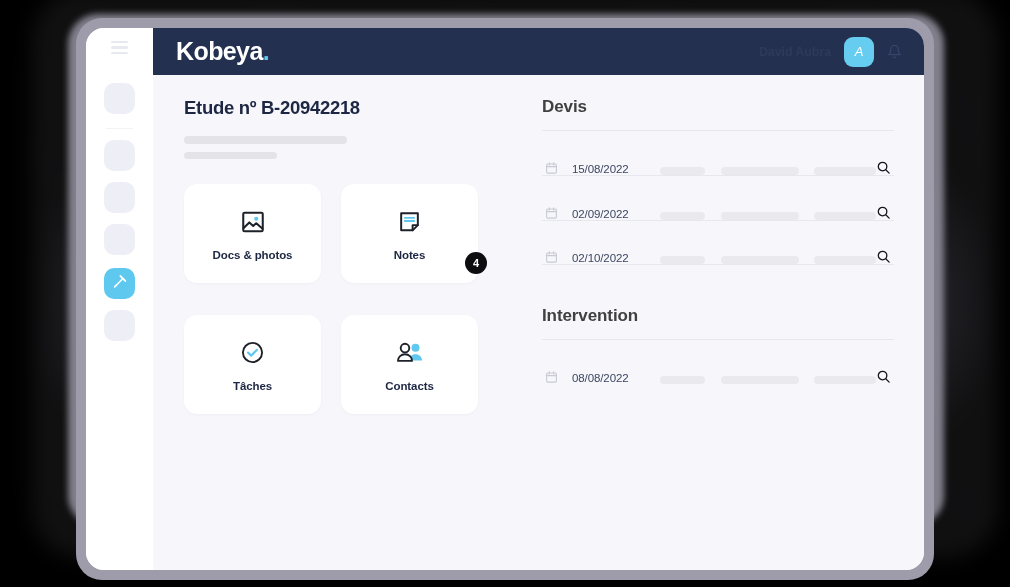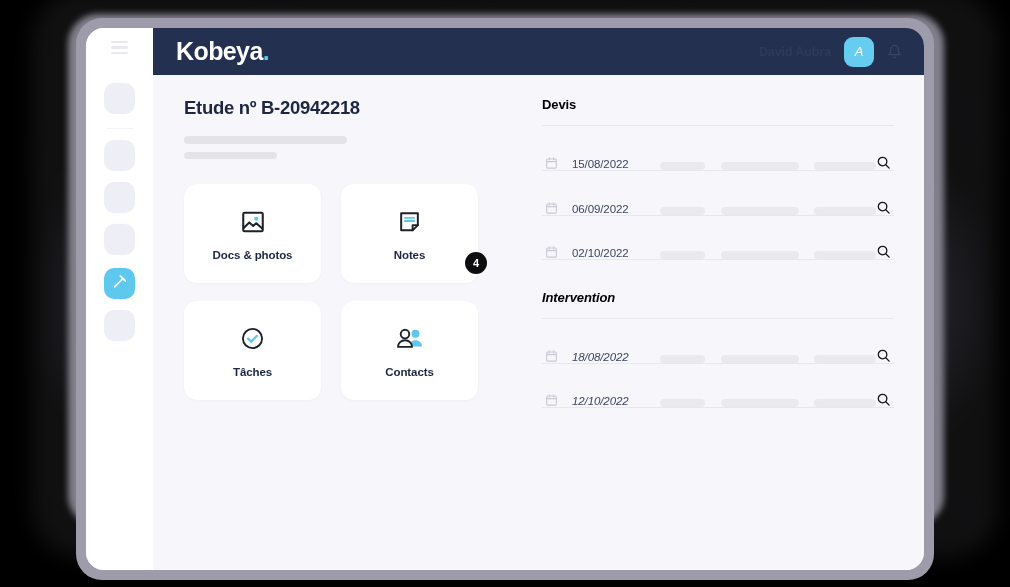--- a/index.html
+++ b/index.html
@@ -257,9 +257,9 @@
   }
   .section + .section { margin-top: 30px; font-style: italic; }
   .section-title {
-    font-size: 13px;
+    font-size: 17px;
     font-weight: 700;
-    color: #000000;
+    color: #404040;
     letter-spacing: -0.1px;
     padding-bottom: 13px;
   }

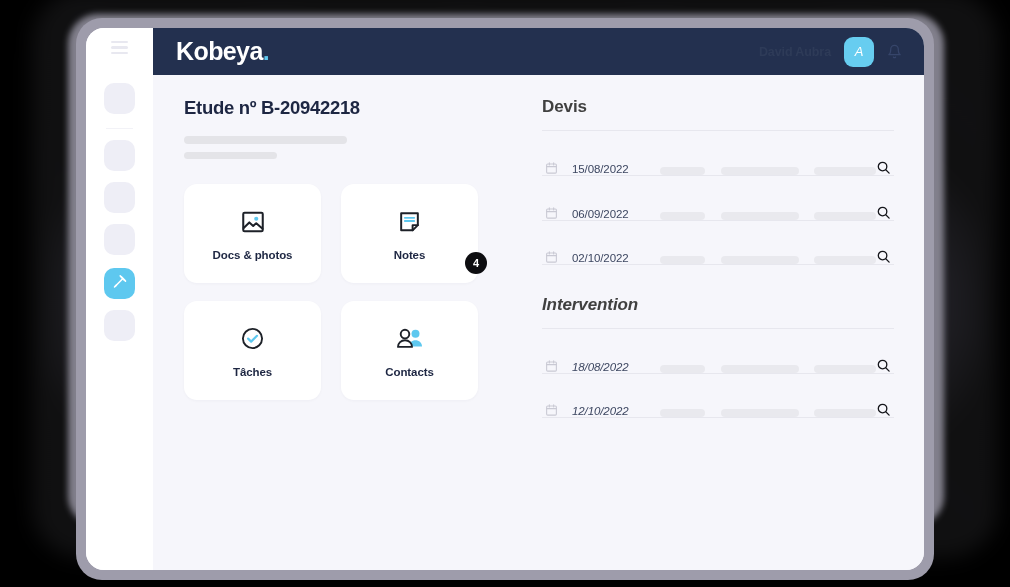--- a/index.html
+++ b/index.html
@@ -438,7 +438,7 @@
                       <path d="M3 9.5h18M8 2.5v4M16 2.5v4"></path>
                   </svg>
                 </span>
-                <span class="row-date">06/09/2022</span>
+                <span class="row-date">02/09/2022</span>
                 <span class="bar bar-a"></span>
                 <span class="bar bar-b"></span>
                 <span class="bar bar-c"></span>

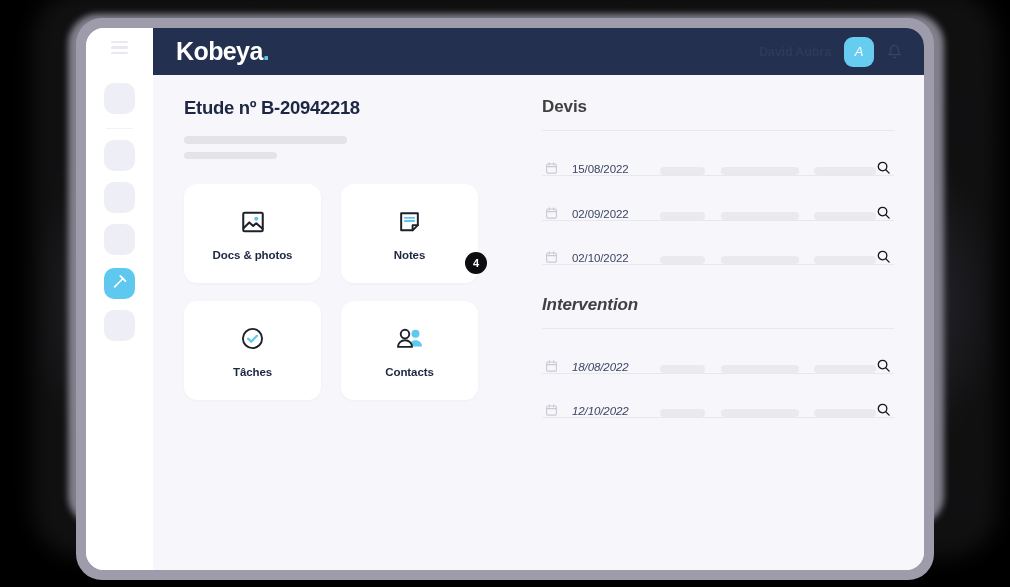--- a/index.html
+++ b/index.html
@@ -210,7 +210,7 @@
     margin-top: 25px;
     display: grid;
     grid-template-columns: 137px 137px;
-    gap: 18px 20px;
+    gap: 32px 20px;
   }
   .card {
     position: relative;

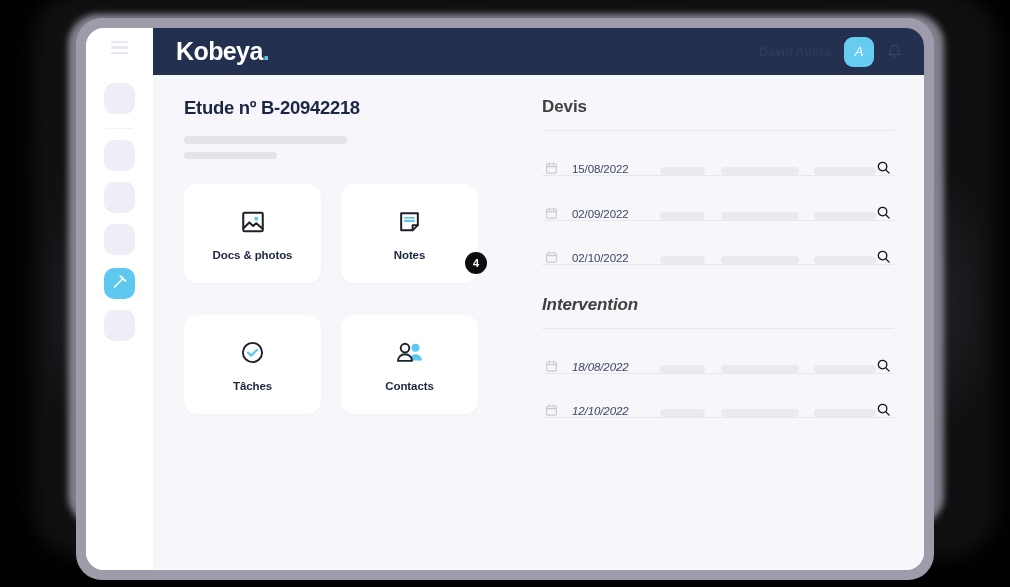--- a/index.html
+++ b/index.html
@@ -255,7 +255,7 @@
     padding-right: 4px;
     min-width: 0;
   }
-  .section + .section { margin-top: 30px; font-style: italic; }
+  .section + .section { margin-top: 41px; }
   .section-title {
     font-size: 17px;
     font-weight: 700;

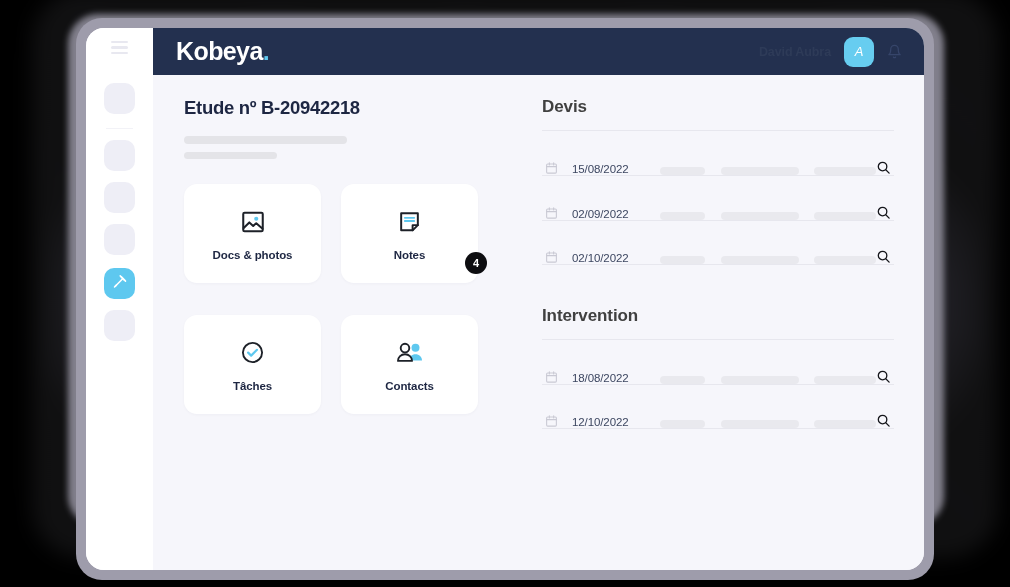--- a/index.html
+++ b/index.html
@@ -480,7 +480,7 @@
                       <path d="M3 9.5h18M8 2.5v4M16 2.5v4"></path>
                   </svg>
                 </span>
-                <span class="row-date">18/08/2022</span>
+                <span class="row-date">08/08/2022</span>
                 <span class="bar bar-a"></span>
                 <span class="bar bar-b"></span>
                 <span class="bar bar-c"></span>

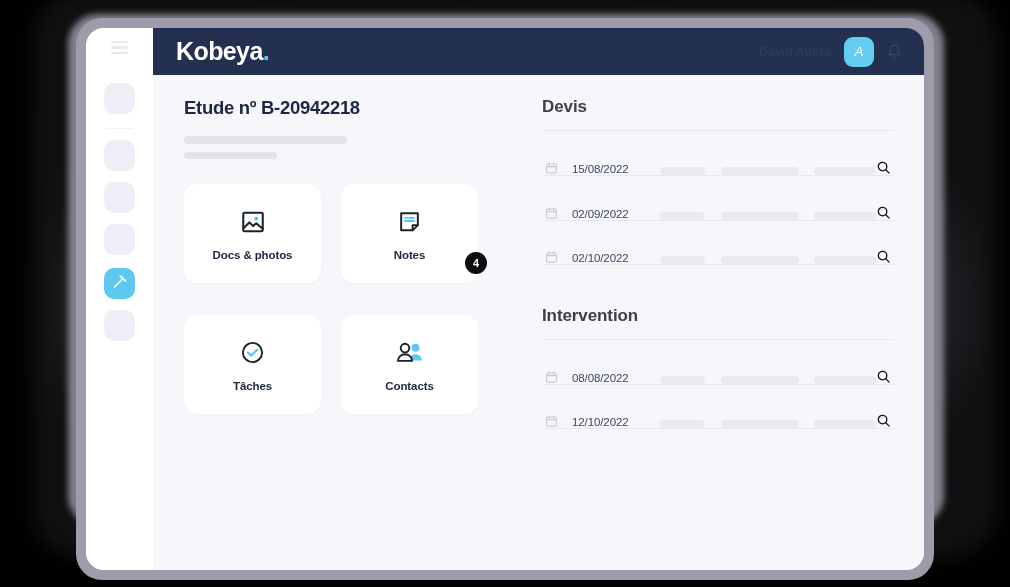--- a/index.html
+++ b/index.html
@@ -493,24 +493,6 @@
               </div>
 
 
-              <div class="row last">
-                <span class="row-cal">
-                  <svg width="13" height="14" viewBox="0 0 24 24" fill="none" stroke="#c9c9d4" stroke-width="2" stroke-linecap="round" stroke-linejoin="round">
-                    <rect x="3" y="4.5" width="18" height="17" rx="2"></rect>
-                      <path d="M3 9.5h18M8 2.5v4M16 2.5v4"></path>
-                  </svg>
-                </span>
-                <span class="row-date">12/10/2022</span>
-                <span class="bar bar-a"></span>
-                <span class="bar bar-b"></span>
-                <span class="bar bar-c"></span>
-                <span class="row-search">
-                  <svg width="15" height="15" viewBox="0 0 24 24" fill="none" stroke="#15161b" stroke-width="2.1" stroke-linecap="round">
-                    <circle cx="10.5" cy="10.5" r="6.8"></circle>
-                      <path d="M15.6 15.6 L21 21"></path>
-                  </svg>
-                </span>
-              </div>
             </div>
 
           </div>

